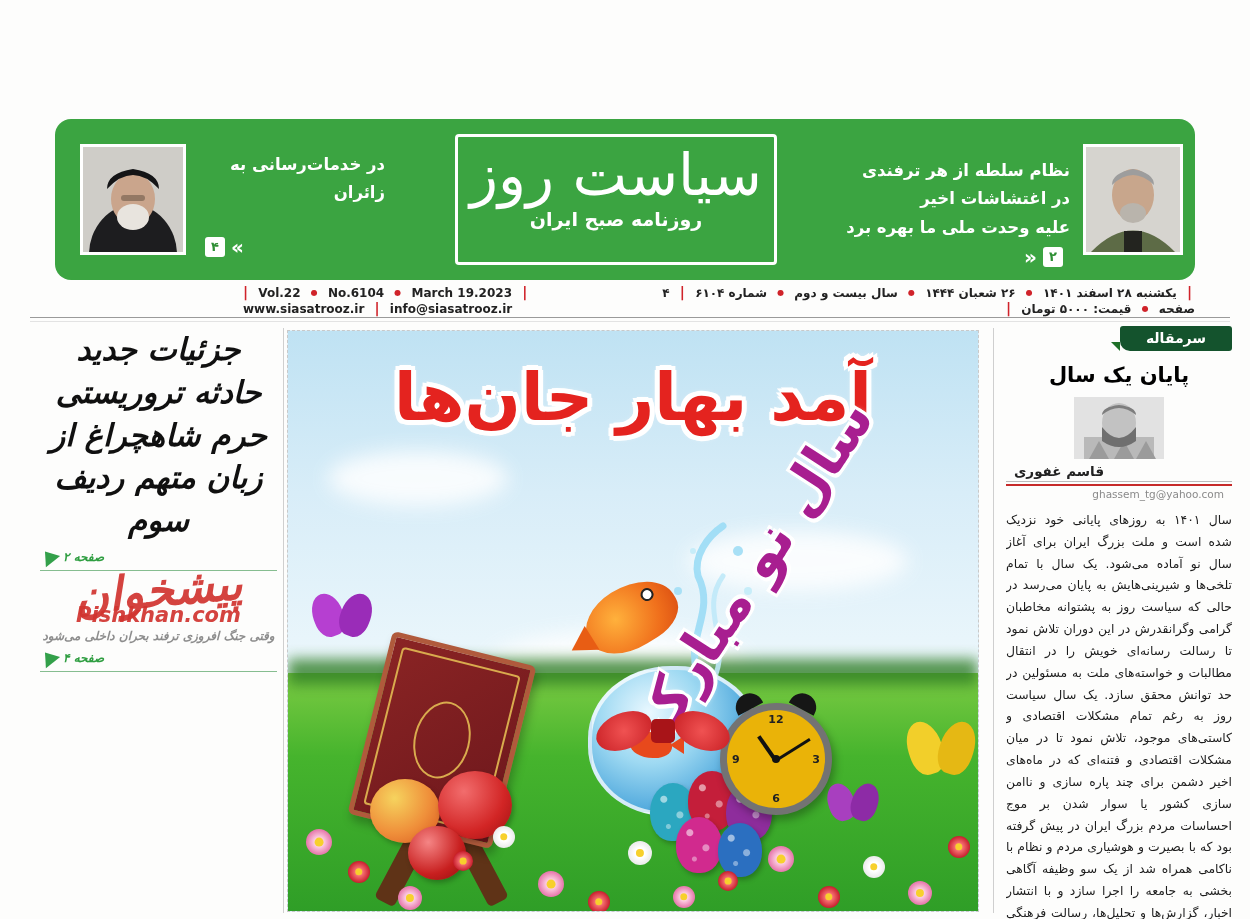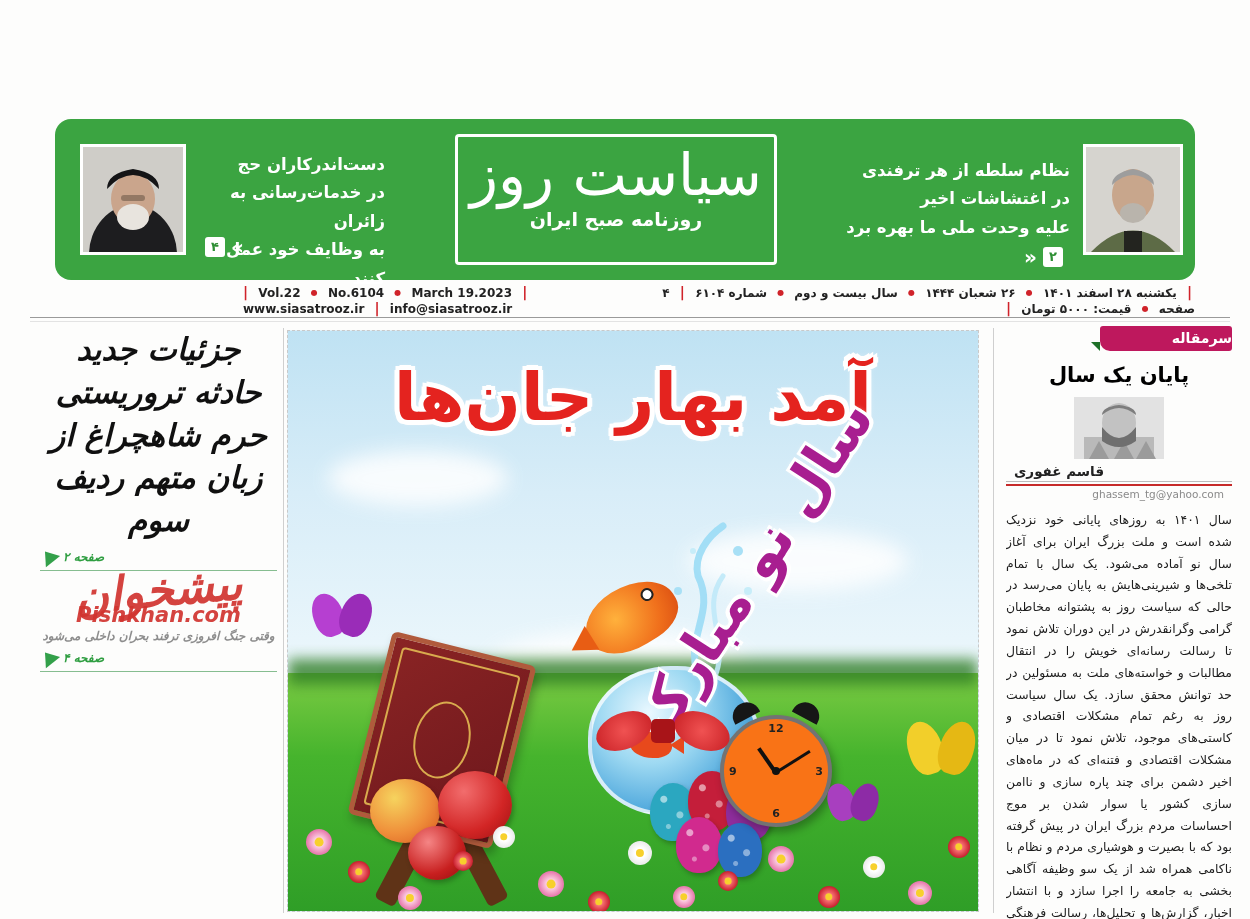--- a/index.html
+++ b/index.html
@@ -214,7 +214,6 @@
       </svg>
     </div>
     <div class="banner-story bs-left" dir="rtl">
-      <div>دست‌اندرکاران حج</div>
       <div>در خدمات‌رسانی به زائران</div>
       <div>به وظایف خود عمل کنند</div>
     </div>

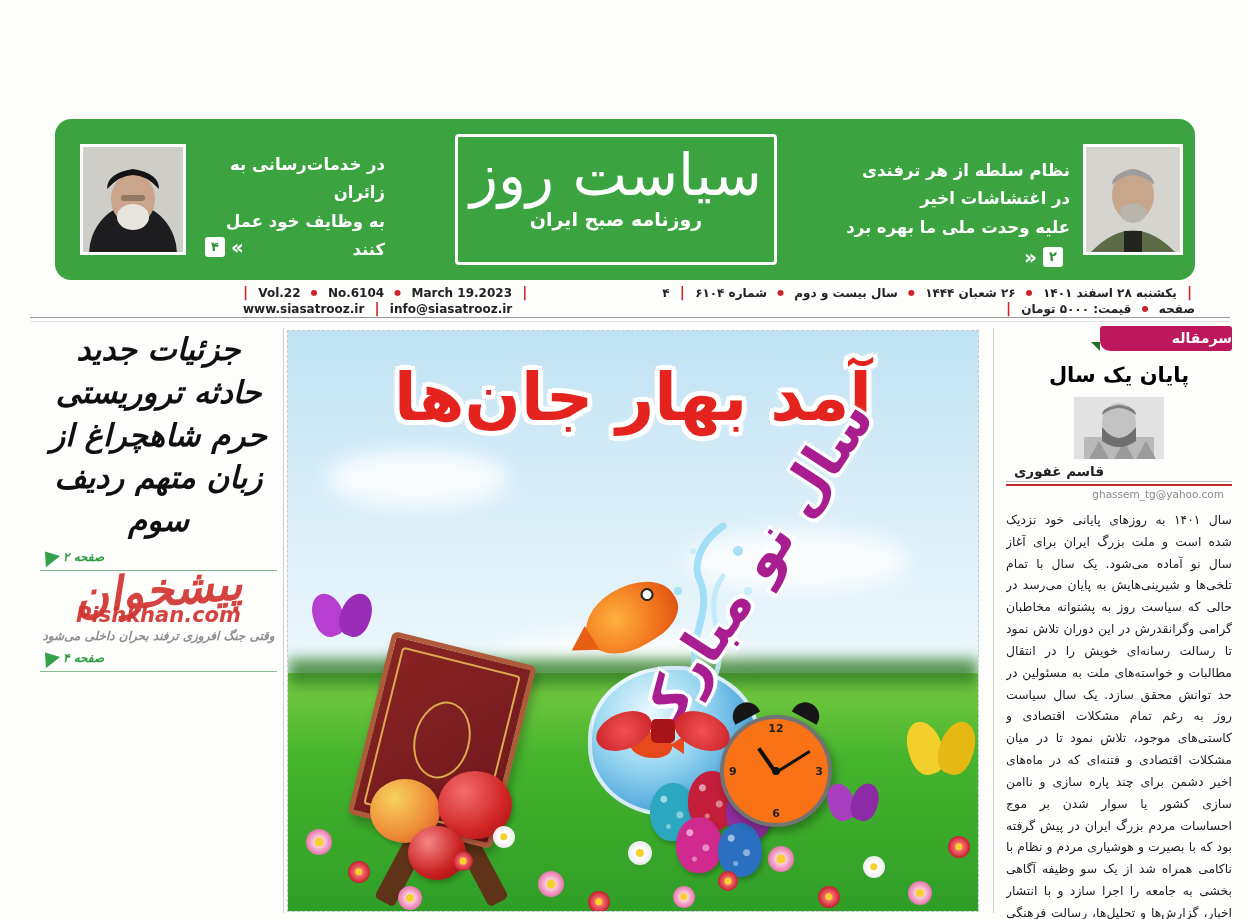--- a/index.html
+++ b/index.html
@@ -215,7 +215,6 @@
     </div>
     <div class="banner-story bs-left" dir="rtl">
       <div>در خدمات‌رسانی به زائران</div>
-      <div>به وظایف خود عمل کنند</div>
     </div>
     <div class="badge-row badge-row-left">
       <span class="badge-num">۴</span>

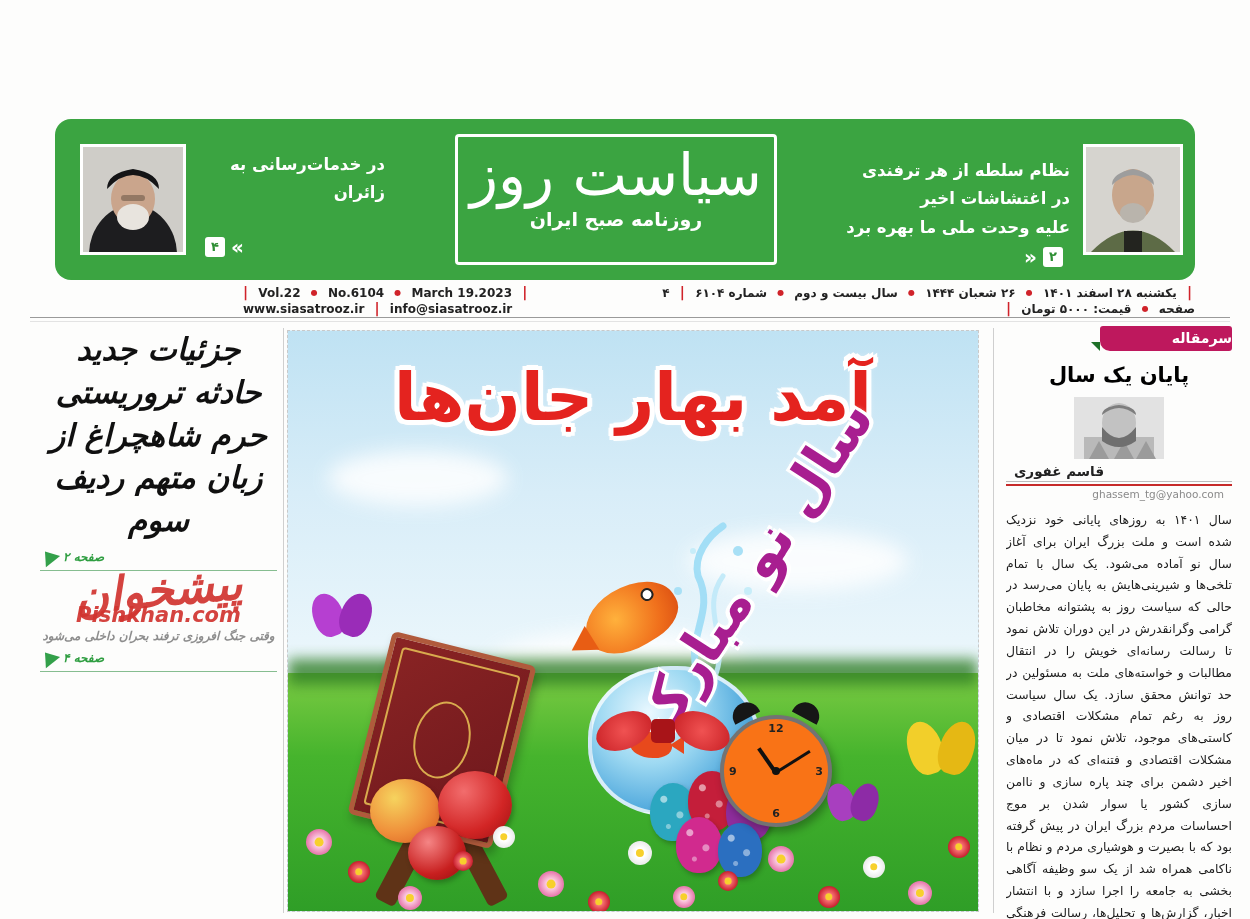--- a/index.html
+++ b/index.html
@@ -181,8 +181,8 @@
   
   .col-right { position:absolute; left:1006px; top:326px; width:226px; height:593px;
     direction:rtl; overflow:hidden; }
-  .ed-tag { position:relative; margin-right:0; margin-left:auto; width:132px; height:25px;
-    background:#be185d; color:#fff; font-size:14px; font-weight:bold; 
+  .ed-tag { position:relative; margin-right:0; margin-left:auto; width:112px; height:25px;
+    background:#14532d; color:#fff; font-size:14px; font-weight:bold; text-align:center;
     line-height:25px; border-radius:3px 3px 3px 10px; }
   .ed-tag::after { content:""; position:absolute; left:-9px; bottom:0; width:0; height:0;
     border-top:9px solid #1e7028; border-left:9px solid transparent; }

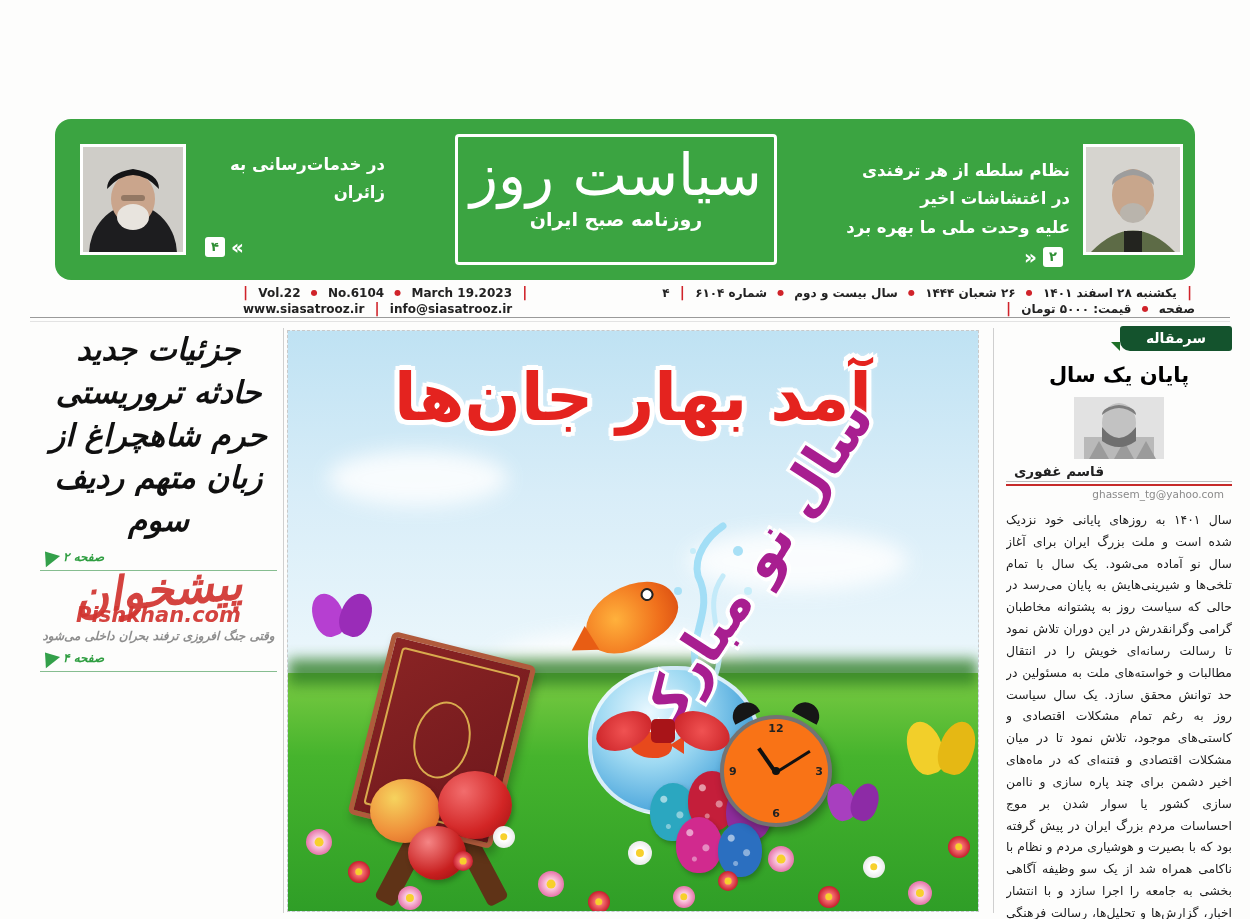--- a/index.html
+++ b/index.html
@@ -123,8 +123,8 @@
   .bow-knot { position:absolute; left:58px; top:16px; width:24px; height:24px; background:#a81418;
     border-radius:5px; z-index:5; }
 
-  .clock { position:absolute; left:432px; top:384px; width:112px; height:112px; z-index:3;
-    background:#f97316; border:4px solid #737373; border-radius:50%;
+  .clock { position:absolute; left:432px; top:372px; width:112px; height:112px; z-index:3;
+    background:#eab308; border:7px solid #737373; border-radius:50%;
     box-shadow:3px 5px 9px rgba(0,0,0,.3); }
   .bell { position:absolute; top:-16px; width:28px; height:16px; background:#161616;
     border-radius:14px 14px 0 0; }

